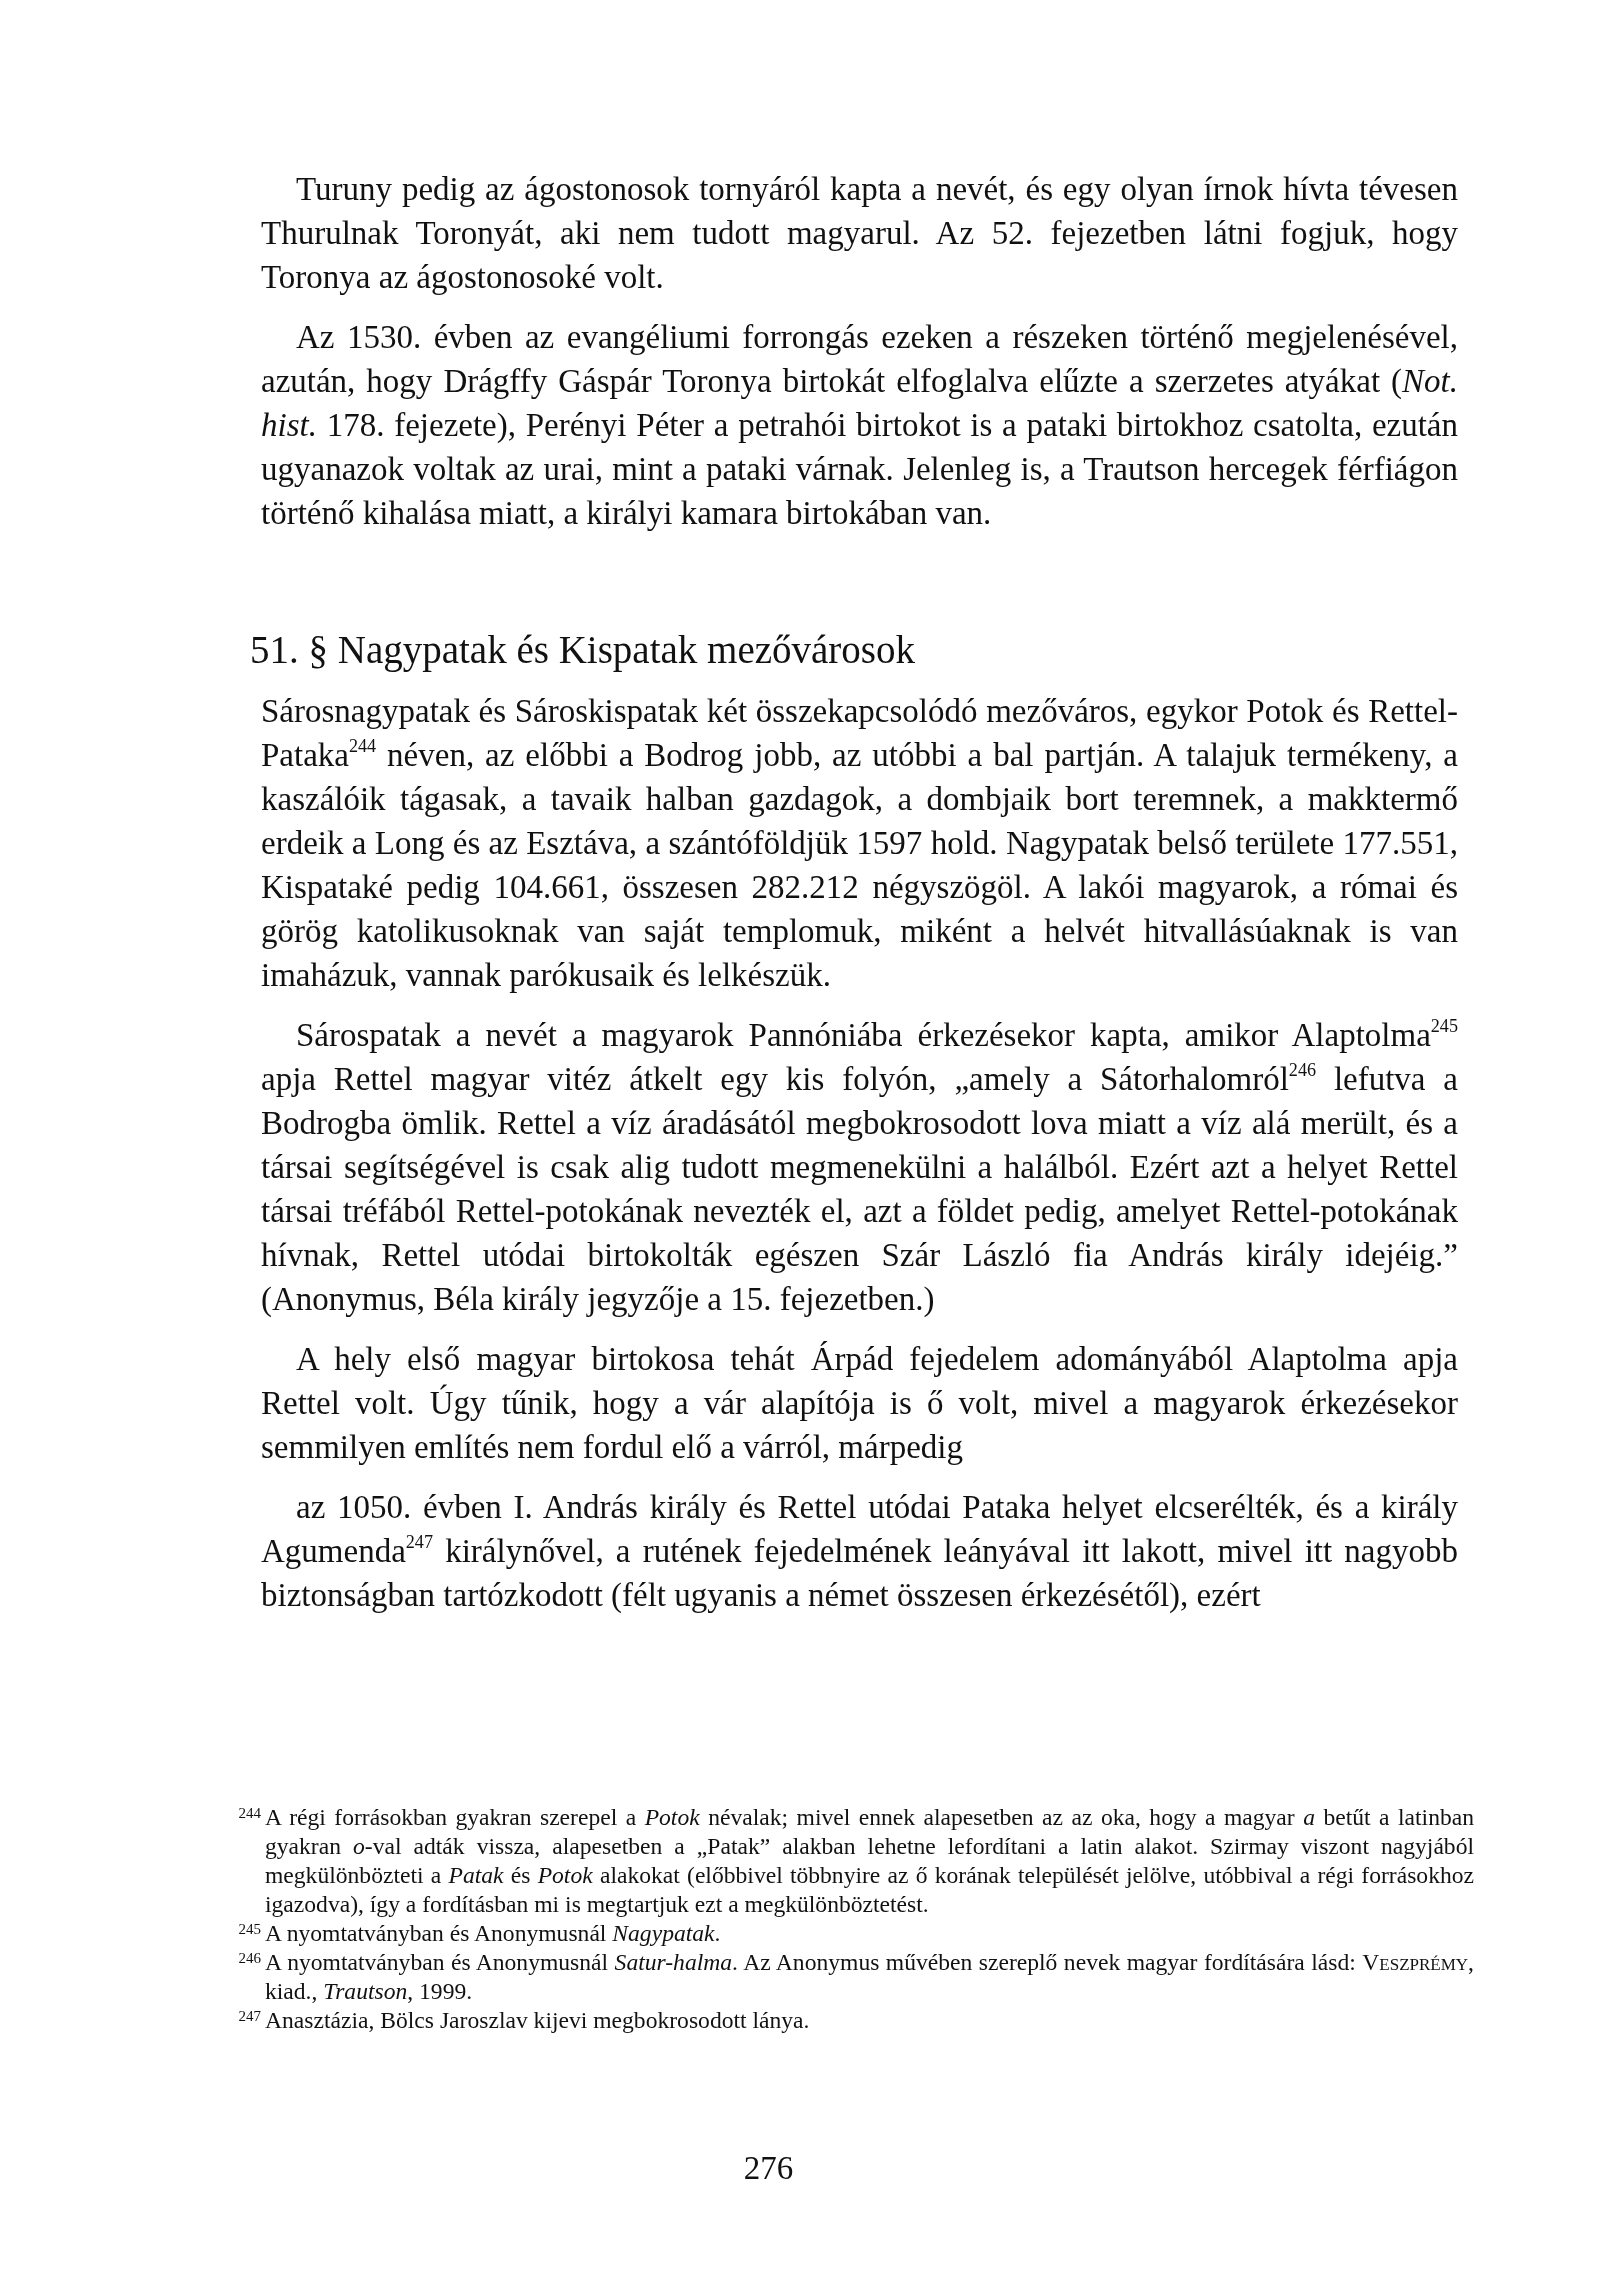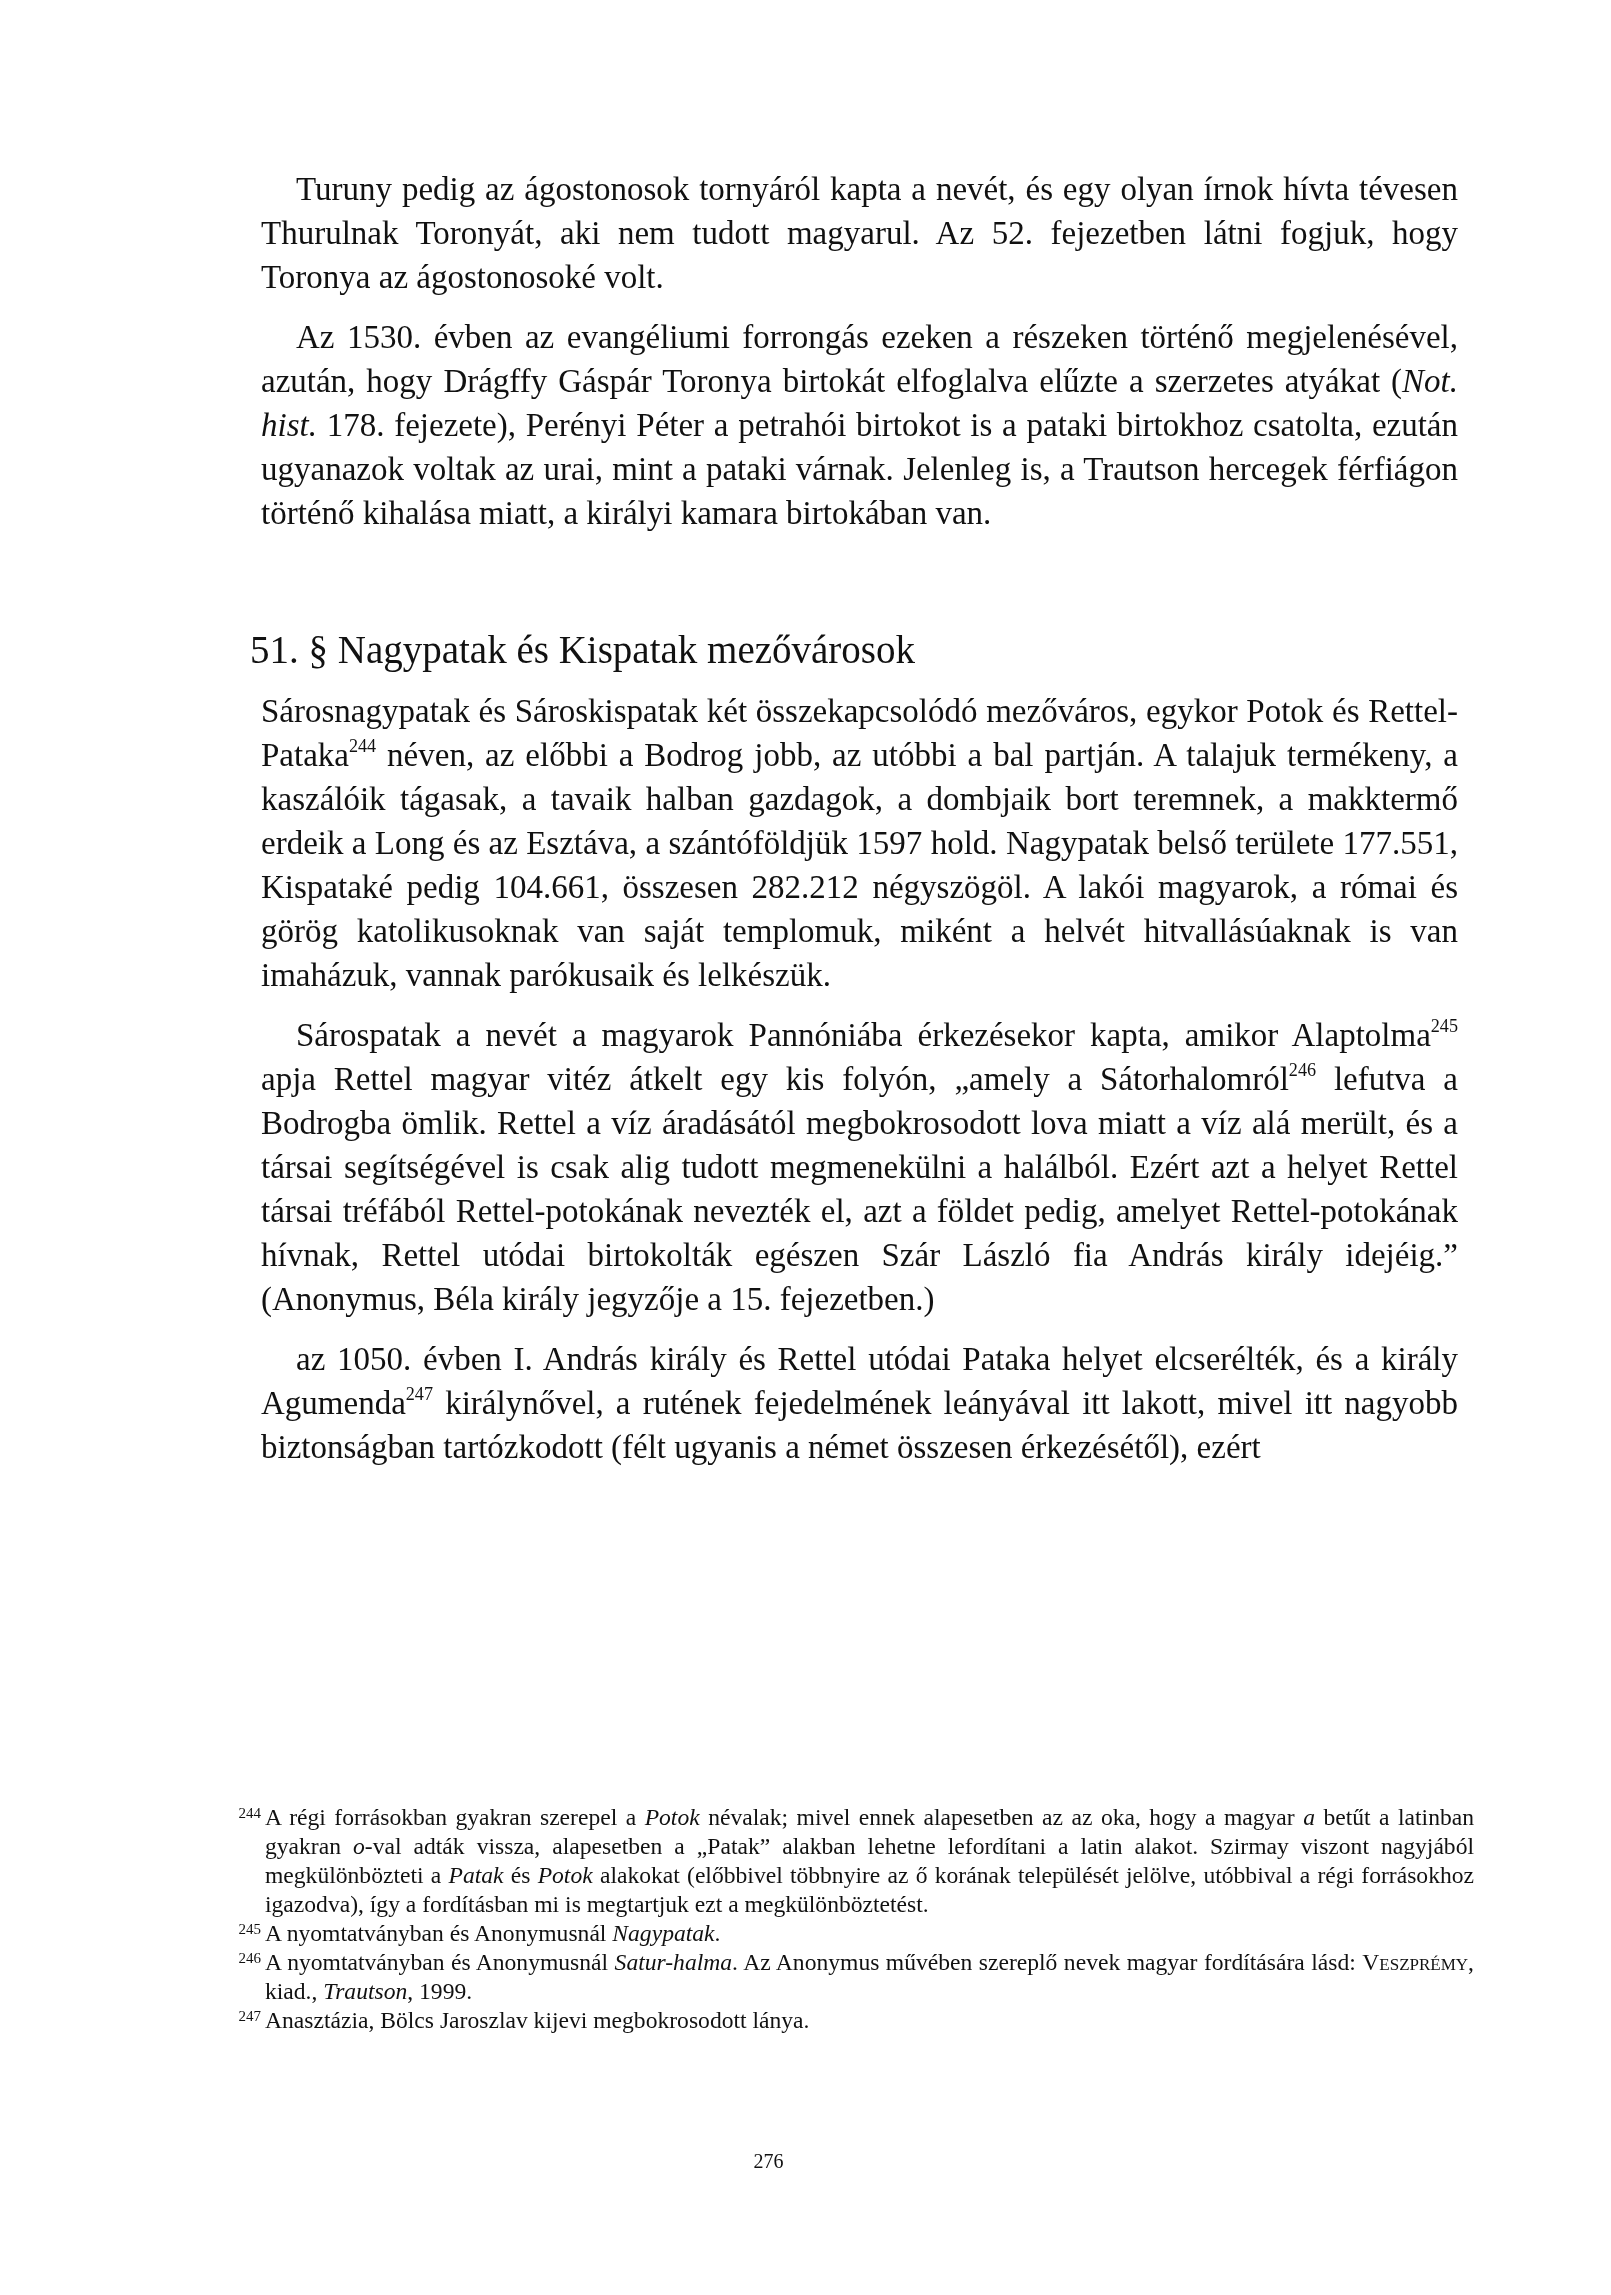--- a/index.html
+++ b/index.html
@@ -31,6 +31,7 @@
 
   <p><span>Sárosnagypatak és Sároskispatak két összekapcsolódó mezőváros, egykor Potok és Rettel-Pataka</span><sup>244</sup><span> néven, az előbbi a Bodrog jobb, az utóbbi a bal partján. A talajuk termékeny, a kaszálóik tágasak, a tavaik halban gazdagok, a dombjaik bort teremnek, a makktermő erdeik a Long és az Esztáva, a szántóföldjük 1597 hold. Nagypatak belső területe 177.551, Kispataké pedig 104.661, összesen 282.212 négyszögöl. A lakói magyarok, a római és görög katolikusoknak van saját templomuk, miként a helvét hitvallásúaknak is van imaházuk, vannak parókusaik és lelkészük.</span></p>
   <p class="indent"><span>Sárospatak a nevét a magyarok Pannóniába érkezésekor kapta, amikor Alaptolma</span><sup>245</sup><span> apja Rettel magyar vitéz átkelt egy kis folyón, „amely a Sátorhalomról</span><sup>246</sup><span> lefutva a Bodrogba ömlik. Rettel a víz áradásától megbokrosodott lova miatt a víz alá merült, és a társai segítségével is csak alig tudott megmenekülni a halálból. Ezért azt a helyet Rettel társai tréfából Rettel-potokának nevezték el, azt a földet pedig, amelyet Rettel-potokának hívnak, Rettel utódai birtokolták egészen Szár László fia András király idejéig.” (Anonymus, Béla király jegyzője a 15. fejezetben.)</span></p>
+  <p class="indent">A hely első magyar birtokosa tehát Árpád fejedelem adományából Alaptolma apja Rettel volt. Úgy tűnik, hogy a vár alapítója is ő volt, mivel a magyarok érkezésekor semmilyen említés nem fordul elő a várról, márpedig</p>
   <p class="indent"><span>az 1050. évben I. András király és Rettel utódai Pataka helyet elcserélték, és a király Agumenda</span><sup>247</sup><span> királynővel, a rutének fejedelmének leányával itt lakott, mivel itt nagyobb biztonságban tartózkodott (félt ugyanis a német összesen érkezésétől), ezért</span></p>
 </div>
 

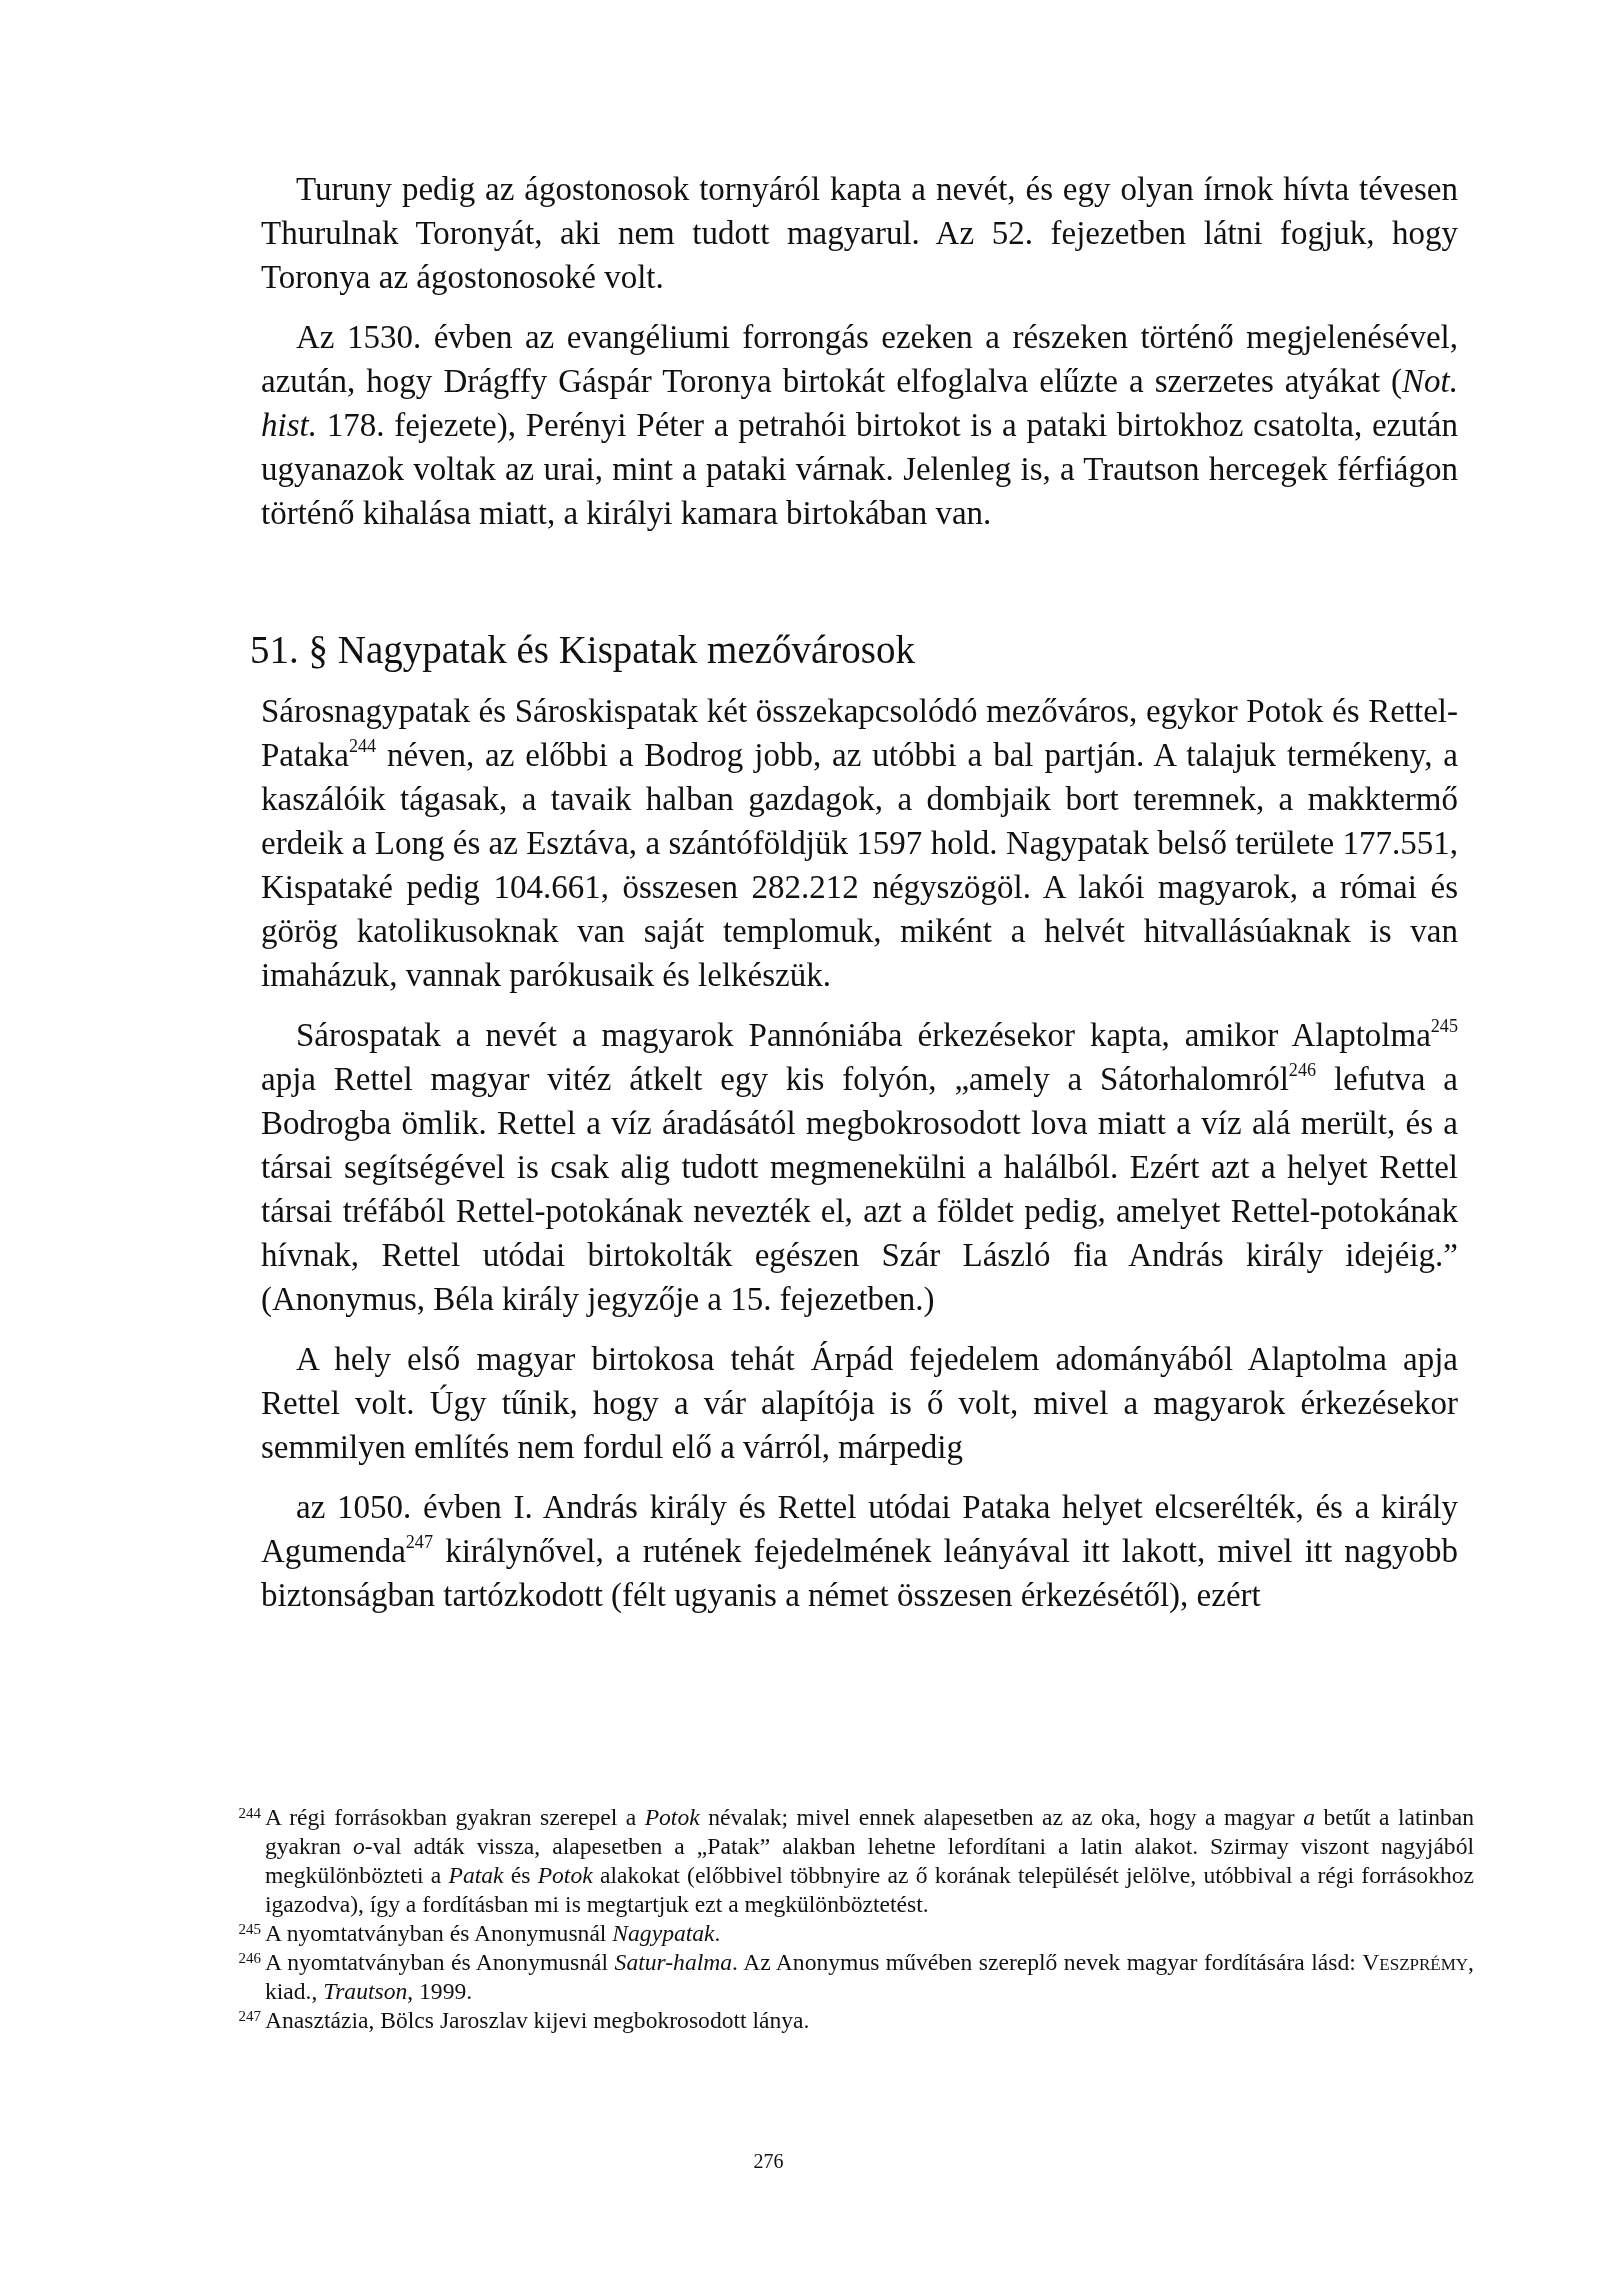--- a/index.html
+++ b/index.html
@@ -18,7 +18,7 @@
   .fn { position: relative; padding-left: 20px; margin: 0; }
   .fn-num { position: absolute; left: -6.6px; top: 0; font-size: 15px; line-height: 21.5px; }
   .page-number { position: absolute; left: 0; width: 1537px; top: 2150px; text-align: center;
-                 font-size: 20px; }
+                 font-size: 33px; }
 </style>
 </head>
 <body>

